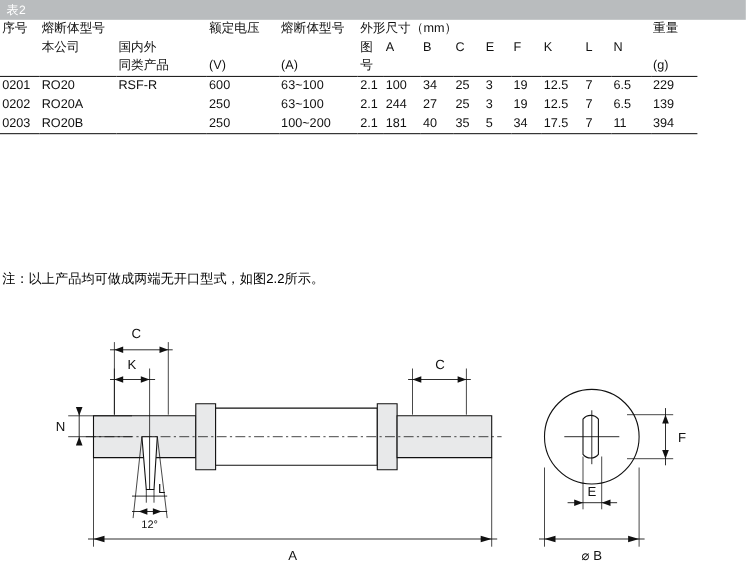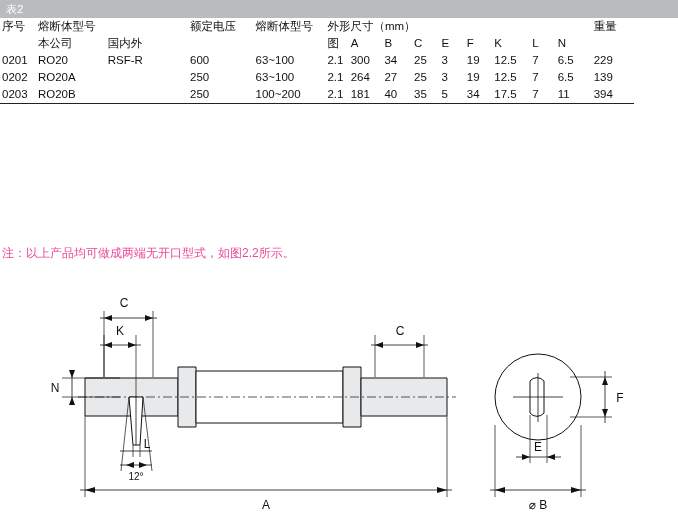--- a/index.html
+++ b/index.html
@@ -171,6 +171,23 @@
           <td>N</td>
           <td></td>
         </tr>
+        <tr class="rule-mid">
+          <td></td>
+          <td></td>
+          <td>同类产品</td>
+          <td>(V)</td>
+          <td>(A)</td>
+          <td>号</td>
+          <td></td>
+          <td></td>
+          <td></td>
+          <td></td>
+          <td></td>
+          <td></td>
+          <td></td>
+          <td></td>
+          <td>(g)</td>
+        </tr>
 
         <tr>
           <td>0201</td>

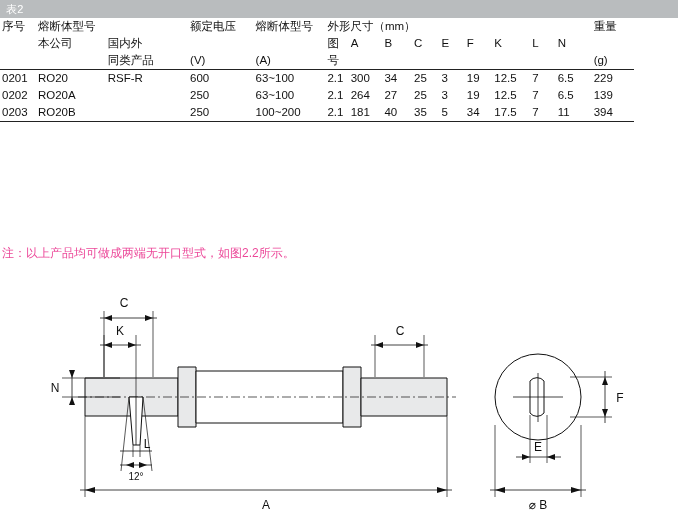--- a/index.html
+++ b/index.html
@@ -196,7 +196,7 @@
           <td>600</td>
           <td>63~100</td>
           <td>2.1</td>
-          <td>300</td>
+          <td>100</td>
           <td>34</td>
           <td>25</td>
           <td>3</td>

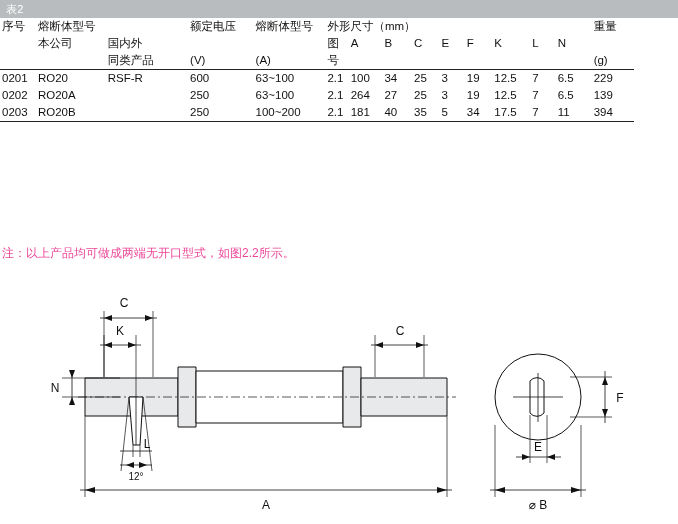--- a/index.html
+++ b/index.html
@@ -213,7 +213,7 @@
           <td>250</td>
           <td>63~100</td>
           <td>2.1</td>
-          <td>264</td>
+          <td>244</td>
           <td>27</td>
           <td>25</td>
           <td>3</td>

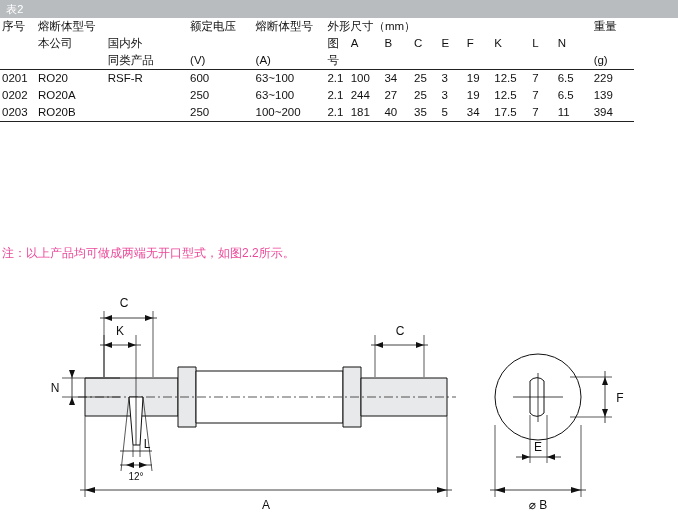--- a/index.html
+++ b/index.html
@@ -90,7 +90,7 @@
     left: 2px;
     top: 245px;
     font-size: 12px;
-    color: #ec4899;
+    color: #000000;
   }
   
   .drawing {

